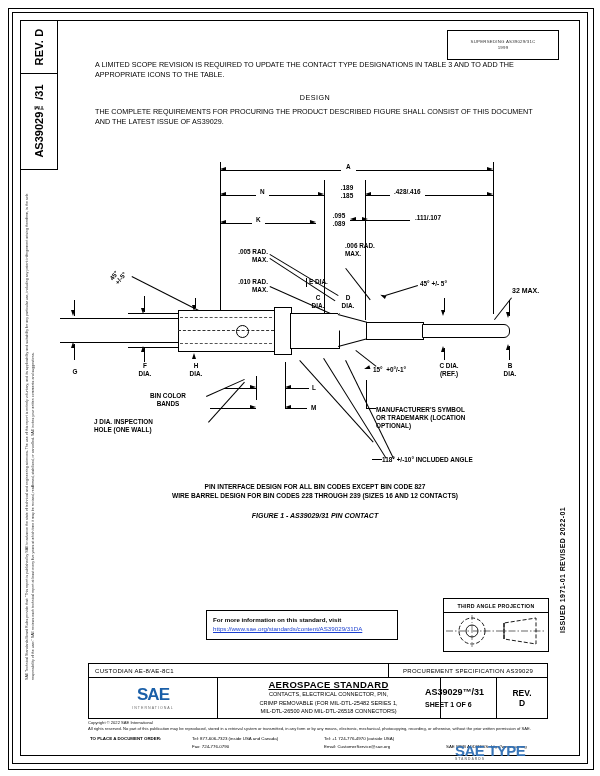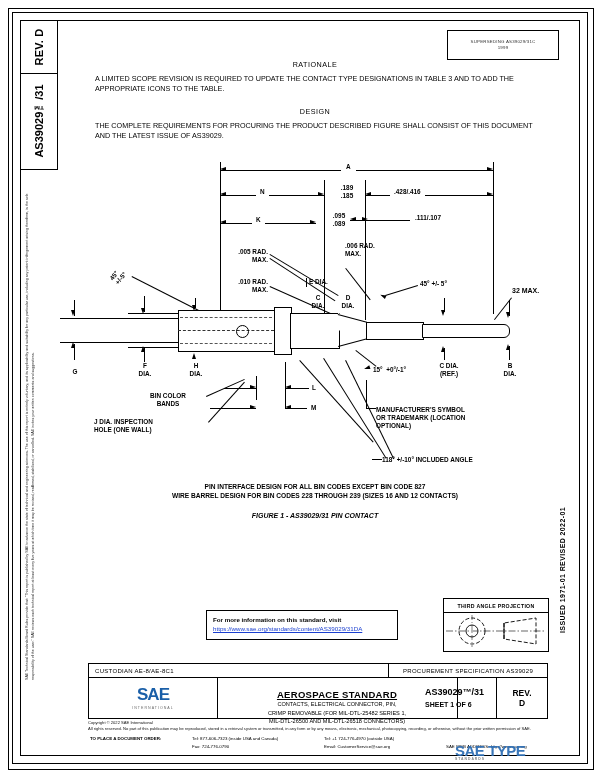--- a/index.html
+++ b/index.html
@@ -157,7 +157,6 @@
   </div>
 
   <div class="abs" id="textblock">
-    <div class="hdr">RATIONALE</div>
     <div class="para">A LIMITED SCOPE REVISION IS REQUIRED TO UPDATE THE CONTACT TYPE DESIGNATIONS IN TABLE 3 AND TO ADD THE APPROPRIATE ICONS TO THE TABLE.</div>
     <div class="hdr">DESIGN</div>
     <div class="para">THE COMPLETE REQUIREMENTS FOR PROCURING THE PRODUCT DESCRIBED FIGURE SHALL CONSIST OF THIS DOCUMENT AND THE LATEST ISSUE OF AS39029.</div>

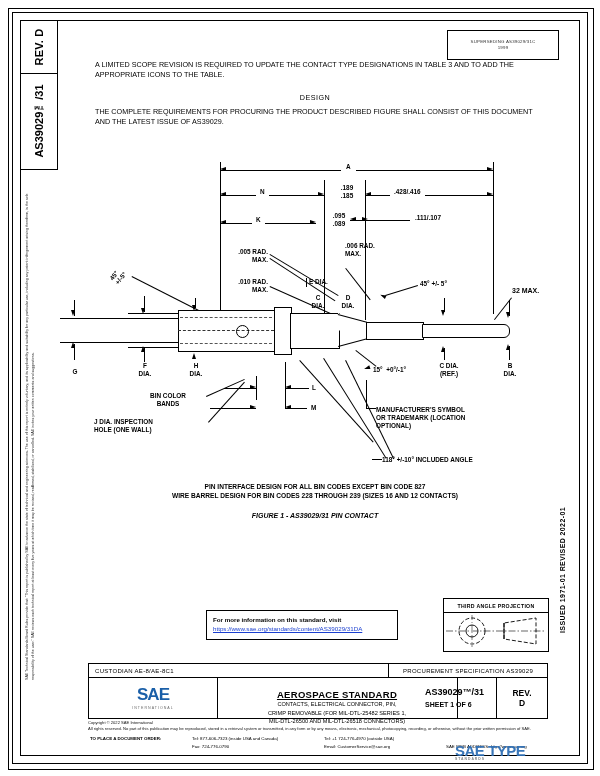--- a/index.html
+++ b/index.html
@@ -100,8 +100,8 @@
   #tb-proc{position:absolute;left:300px;top:0;right:0;height:13px;display:flex;align-items:center;justify-content:center;font-size:6px;letter-spacing:.3px;}
   #tb-logo{position:absolute;left:0;top:13px;width:128px;bottom:0;border-right:1.2px solid #000;
     display:flex;flex-direction:column;align-items:center;justify-content:center;}
-  #tb-title{position:absolute;left:128px;top:13px;width:241px;bottom:0;border-right:1.2px solid #000;
-    text-align:center;padding-top:12px;box-sizing:border-box;}
+  #tb-title{position:absolute;left:128px;top:13px;width:224px;bottom:0;border-right:1.2px solid #000;
+    text-align:center;padding-top:2px;box-sizing:border-box;}
   #tb-title .as{font-size:9.5px;font-weight:bold;text-decoration:underline;letter-spacing:.3px;}
   #tb-title .d{font-size:5.6px;line-height:7.6px;margin-top:1px;}
   #tb-num{position:absolute;left:330px;top:13px;width:78px;bottom:0;border-right:1.2px solid #000;

